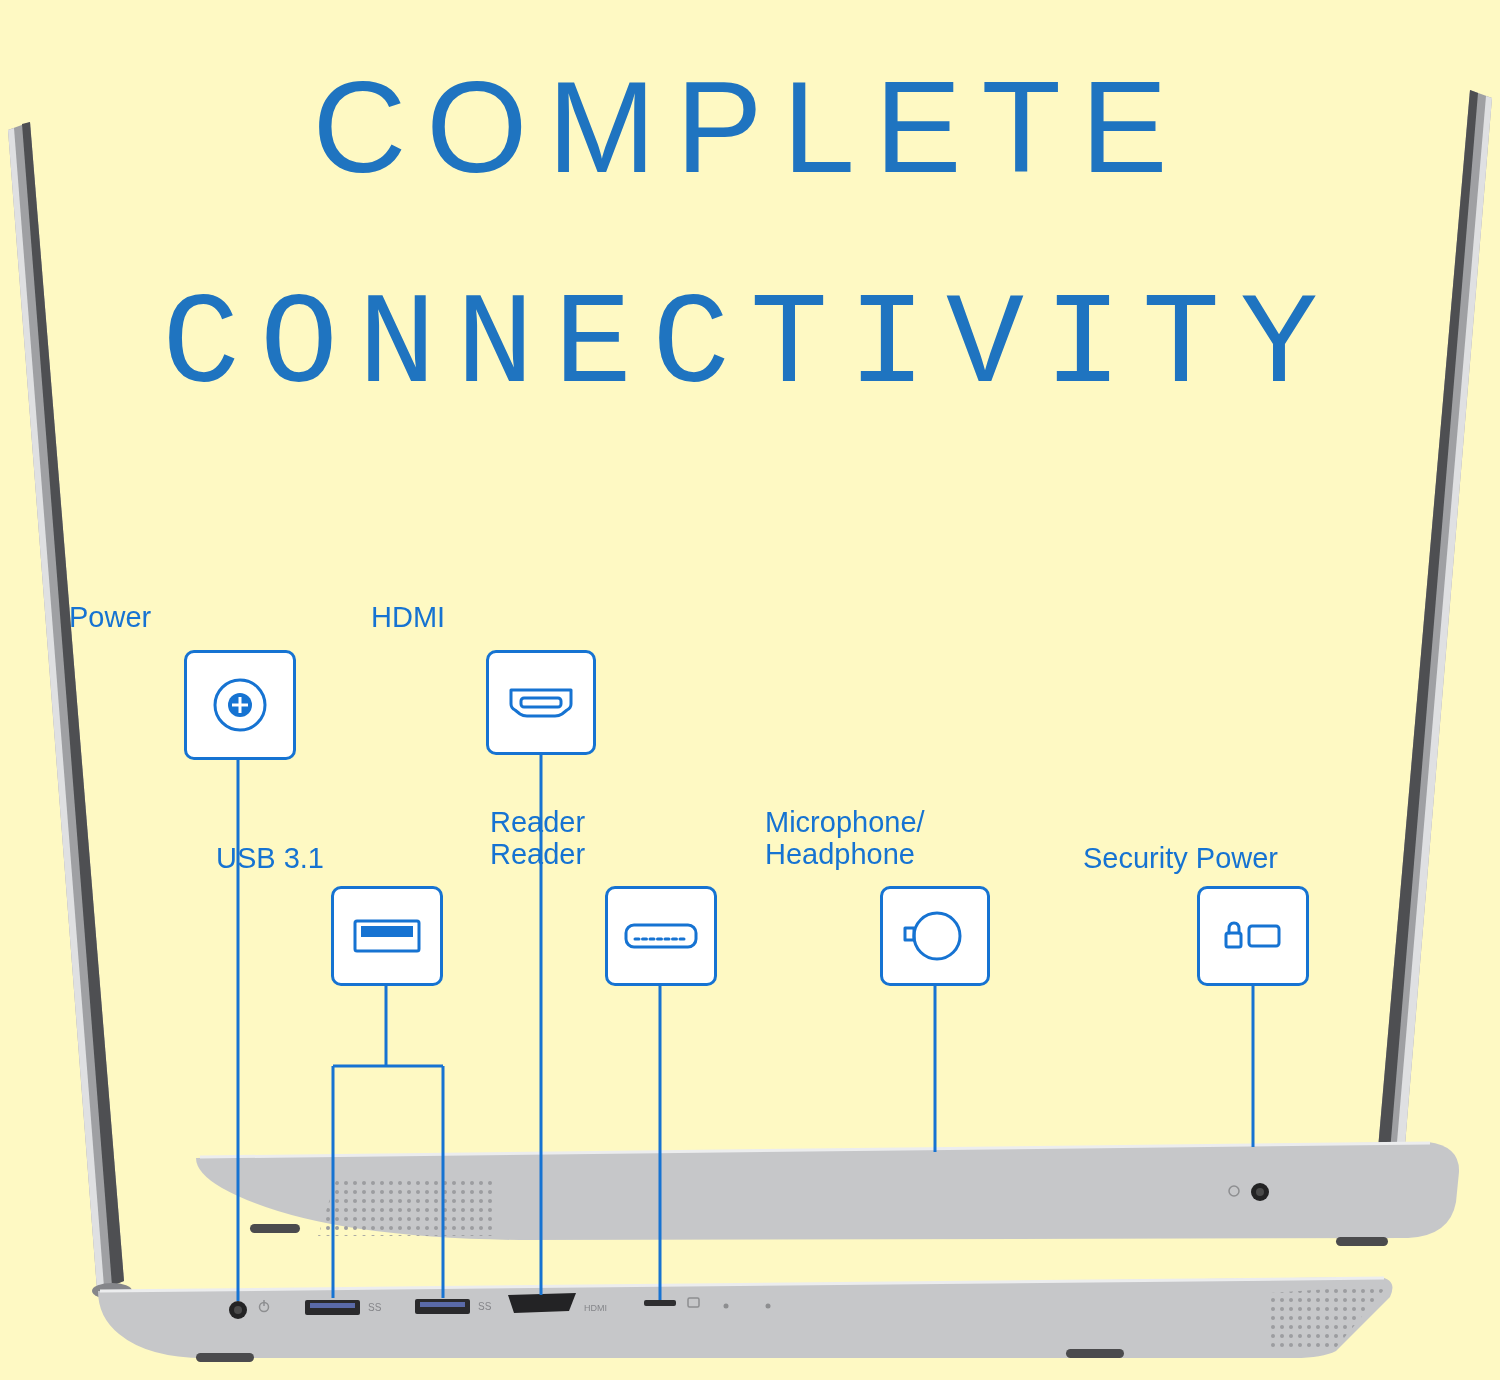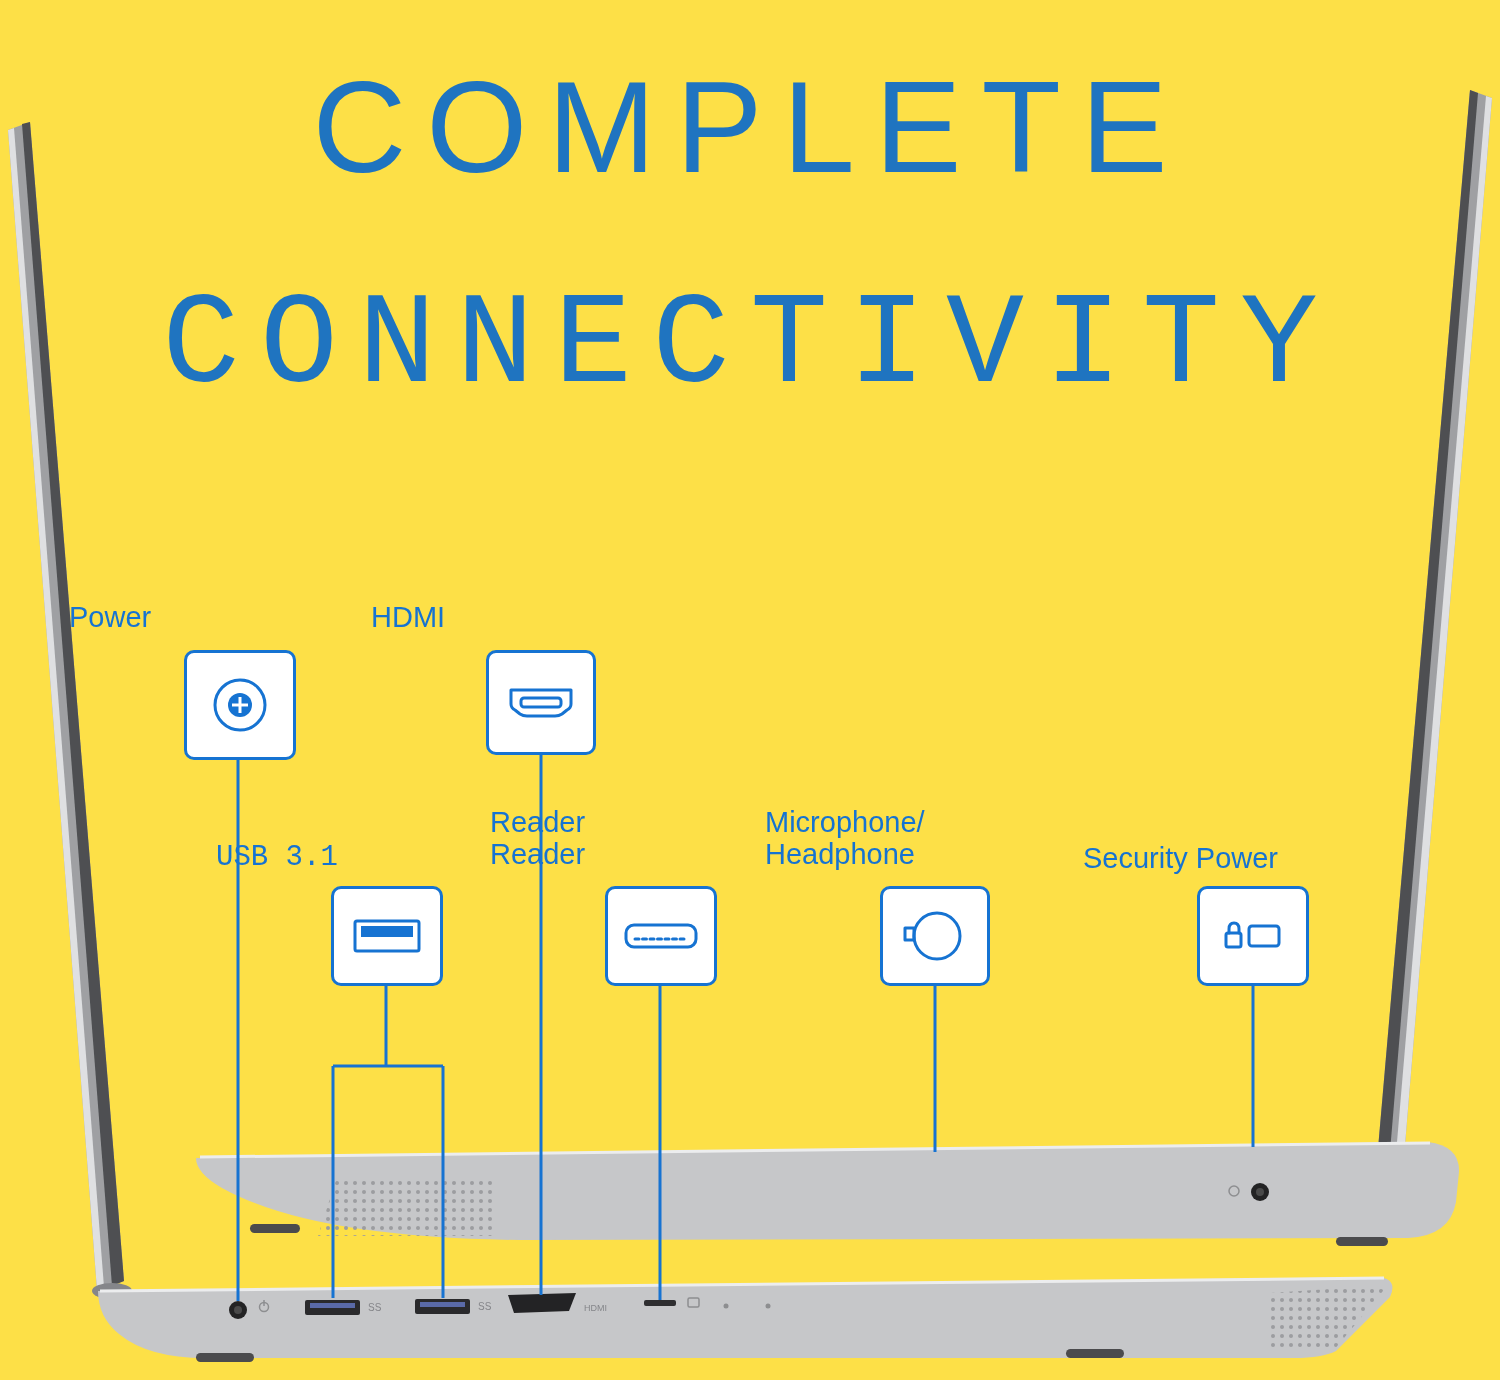--- a/index.html
+++ b/index.html
@@ -8,7 +8,7 @@
   }
   html,body{margin:0;padding:0;background:#ffffff;}
   .canvas{
-    position:relative;width:1500px;height:1380px;background:#fde047;overflow:hidden;
+    position:relative;width:1500px;height:1380px;background:#fef9c3;overflow:hidden;
     font-family:"Liberation Sans", sans-serif;
   }
   .title-line{

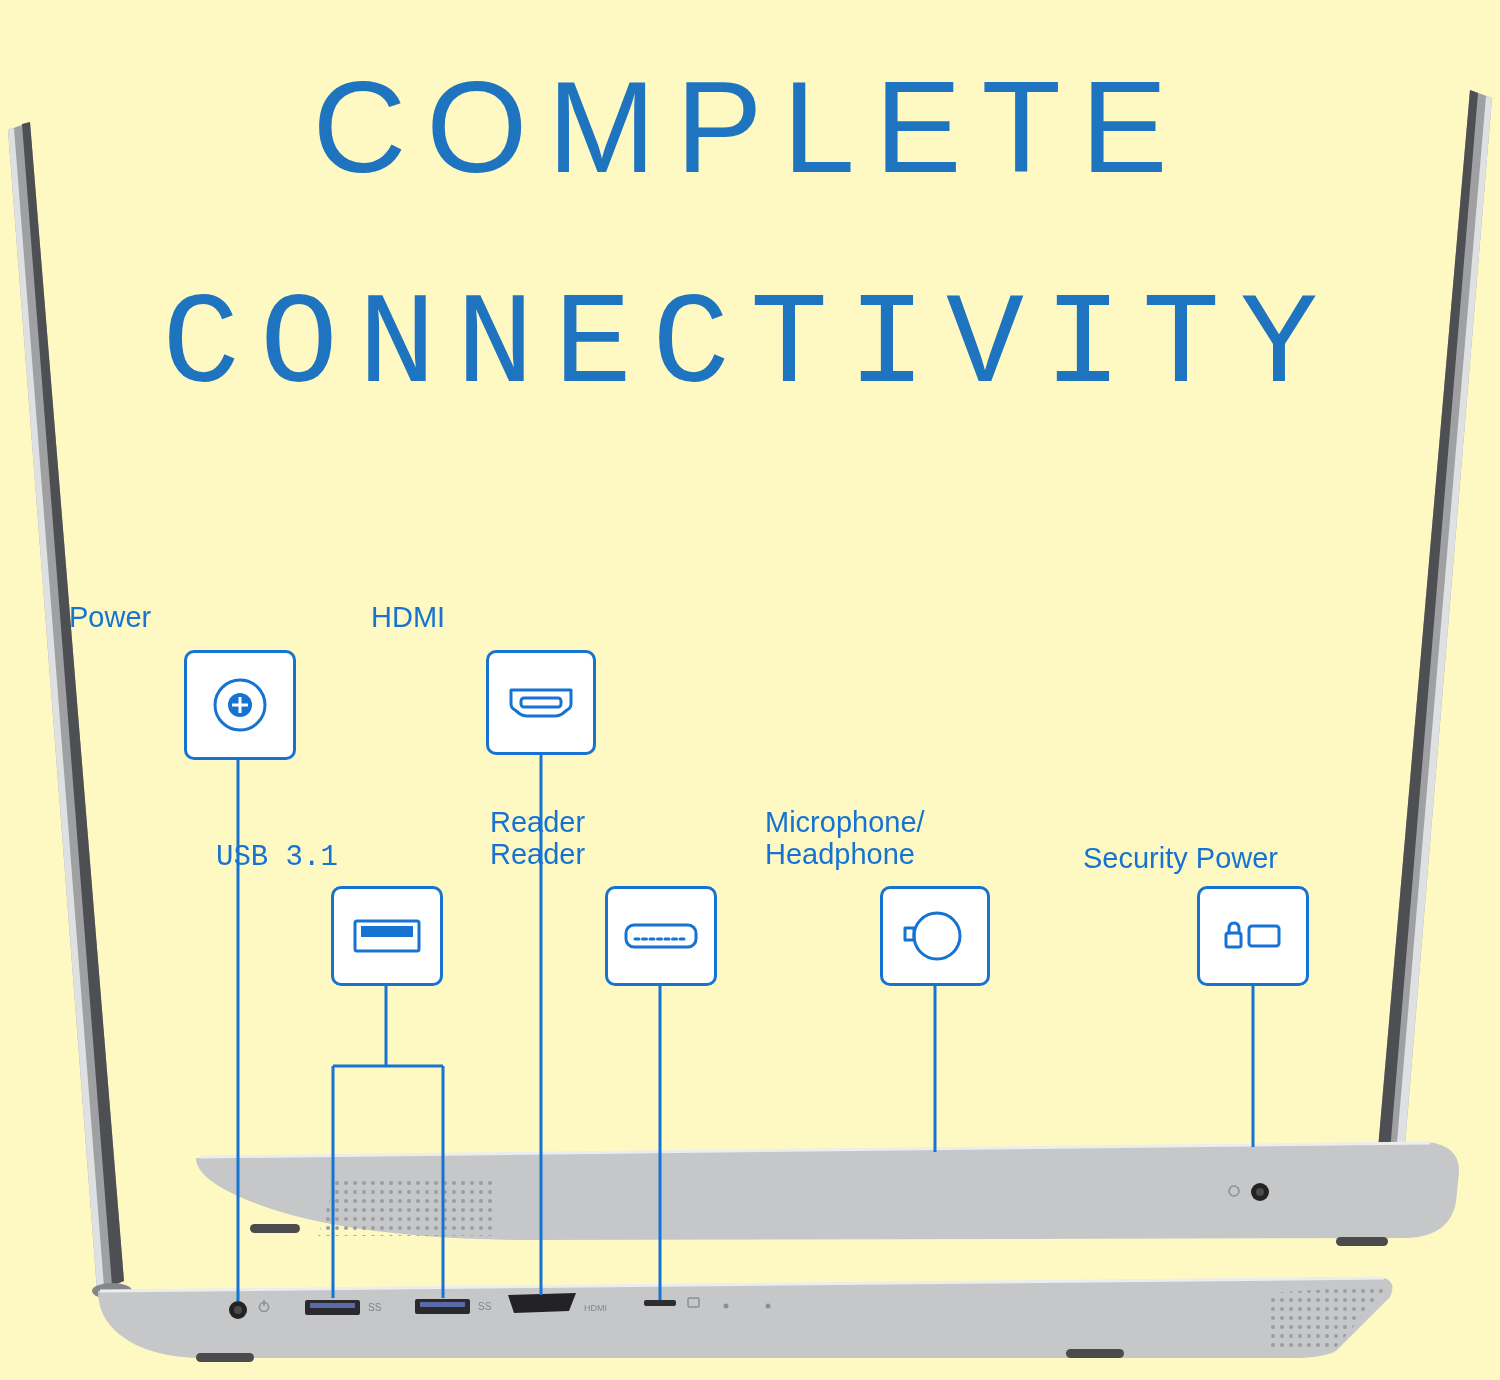--- a/index.html
+++ b/index.html
@@ -126,7 +126,7 @@
     </svg>
   </div>
 
-  <div class="callout-label" style="left:386px;top:842px;font-family:Liberation Mono, monospace;">USB 3.1</div>
+  <div class="callout-label" style="left:386px;top:842px;">USB 3.1</div>
   <div class="callout-box" style="left:331px;top:886px;width:112px;height:100px;">
     <svg width="76" height="76" viewBox="-38 -38 76 76">
       <rect x="-32" y="-15" width="64" height="30" rx="2" class="ic-stroke"></rect>

